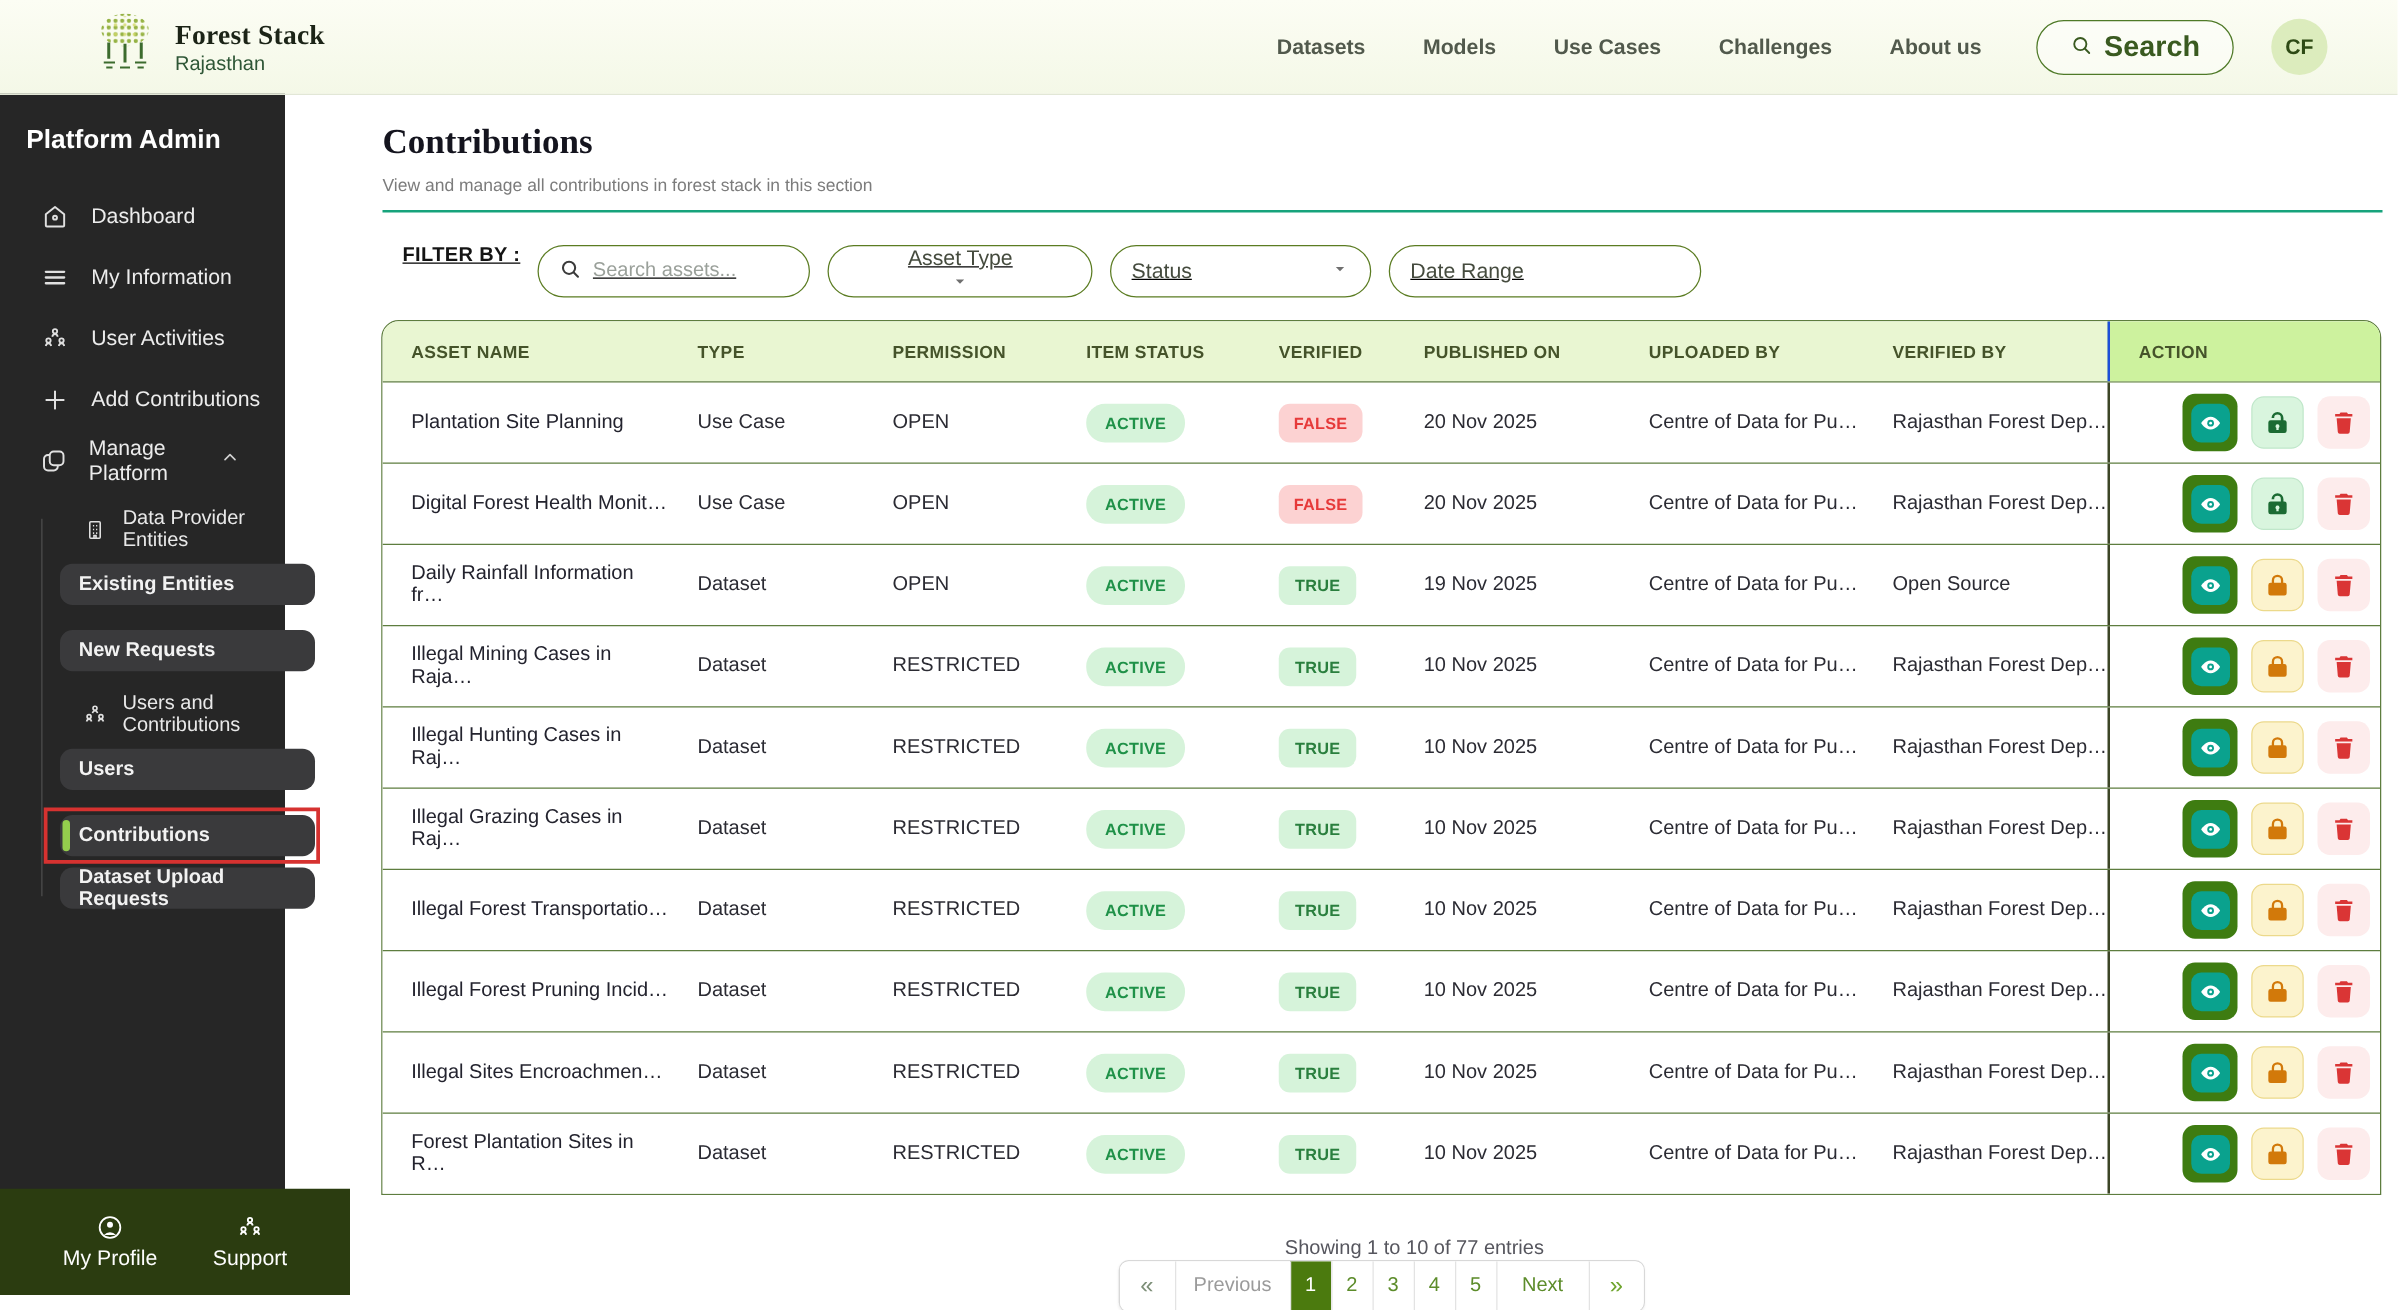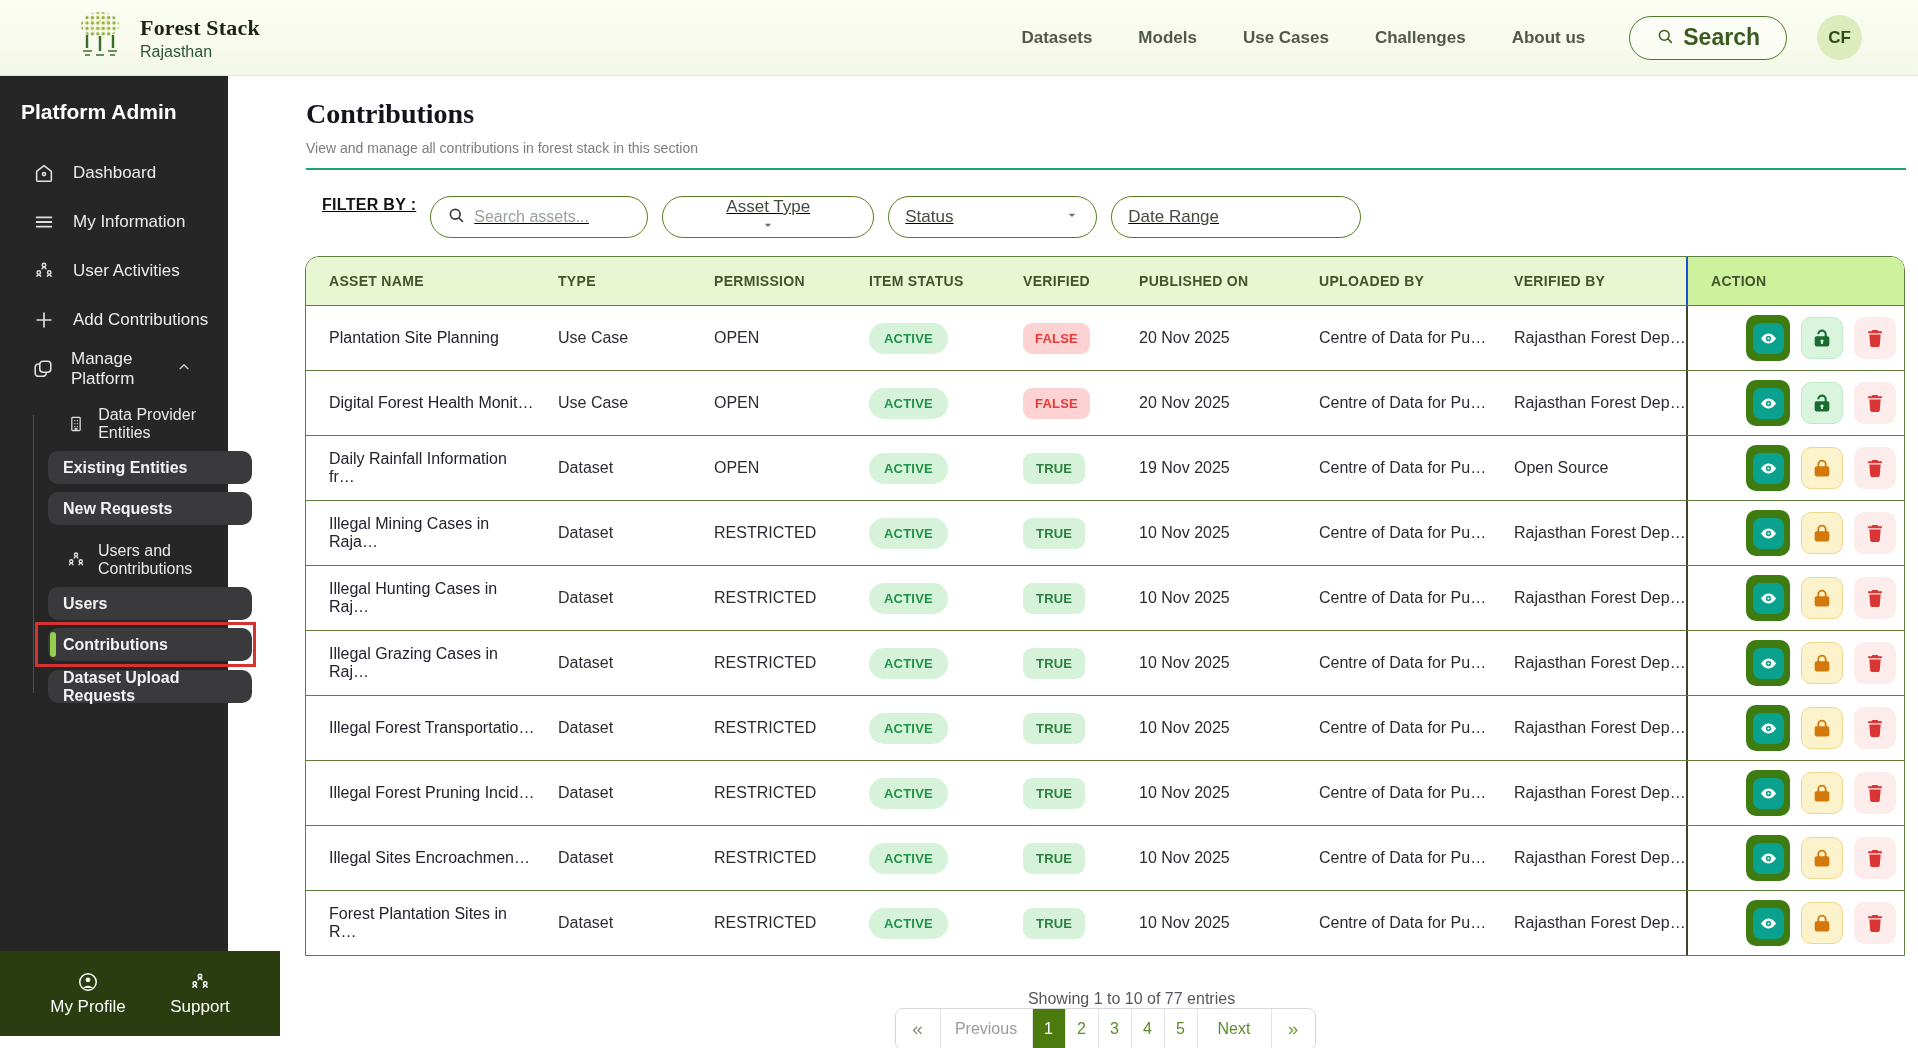--- a/index.html
+++ b/index.html
@@ -41,7 +41,7 @@
   .sub-group { height:30px; display:flex; align-items:center; padding-left:18px; cursor:pointer; }
   .sub-group .s-icon svg { width:20px; height:20px; }
   .sub-group .sub-label { margin-left:12px; font-size:16px; color:#e9e9e9; }
-  .sub-pill { width:204px; height:33px; margin-top:8px; background:#3a3a3c; border-radius:10px;
+  .sub-pill { width:204px; height:33px; margin-top:20px; background:#3a3a3c; border-radius:10px;
               display:flex; align-items:center; padding-left:15px; font-size:16px; font-weight:bold;
               color:#f2f2f2; cursor:pointer; position:relative; }
   .mt11 { margin-top:12px; } .mt16 { margin-top:20px; } .mt8 { margin-top:9px; }

